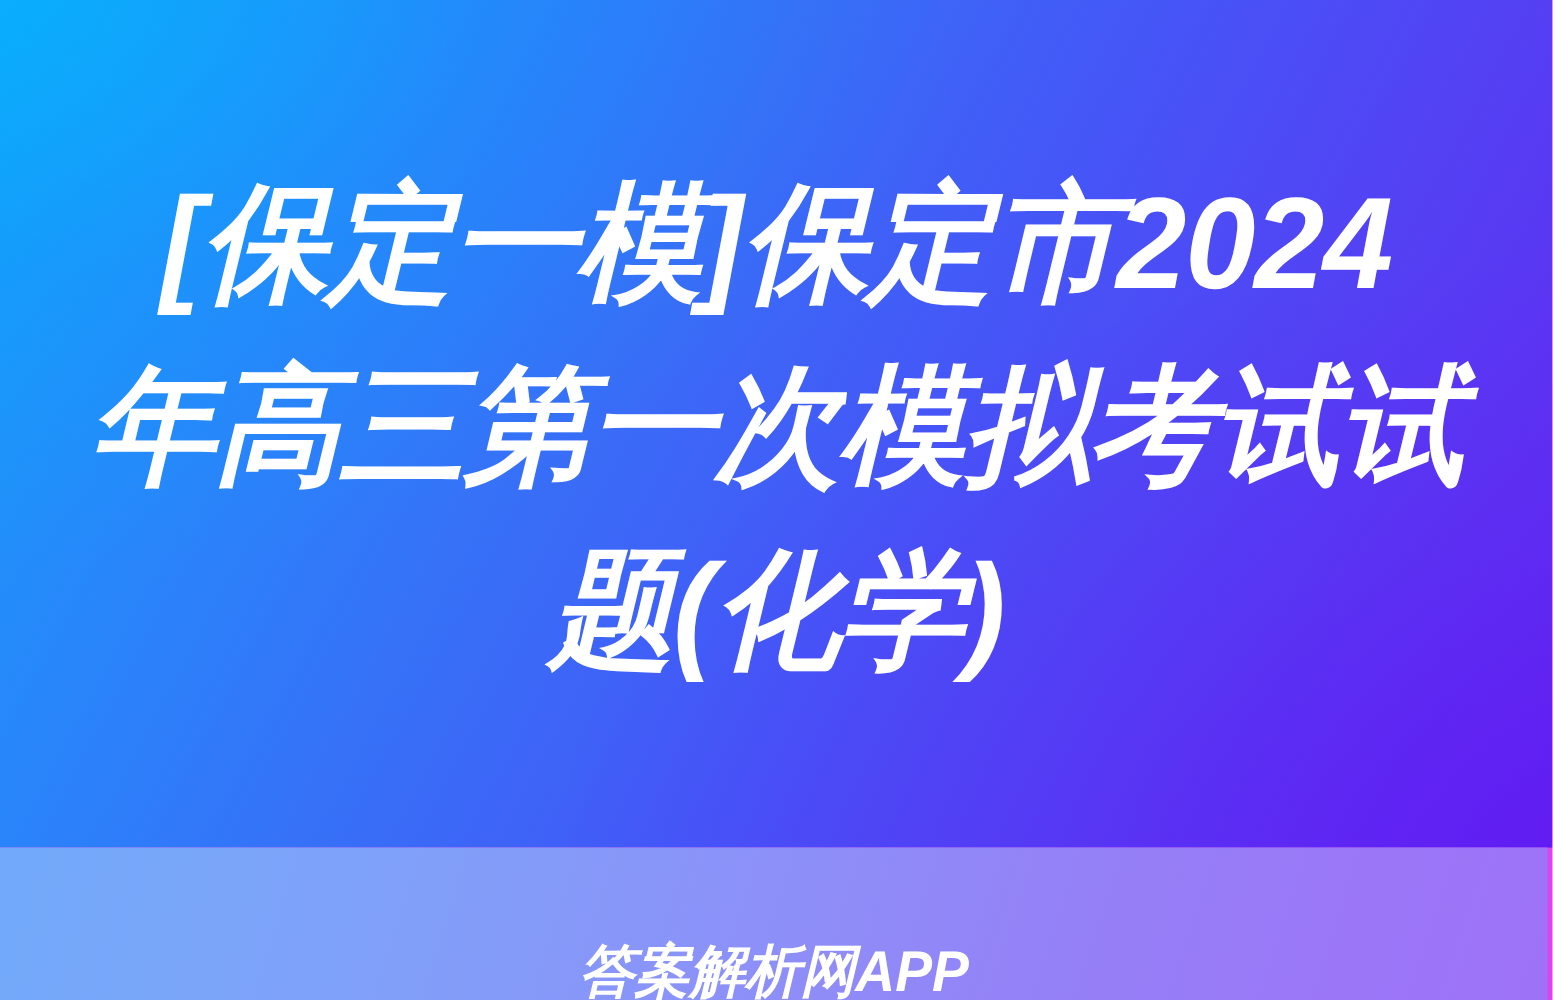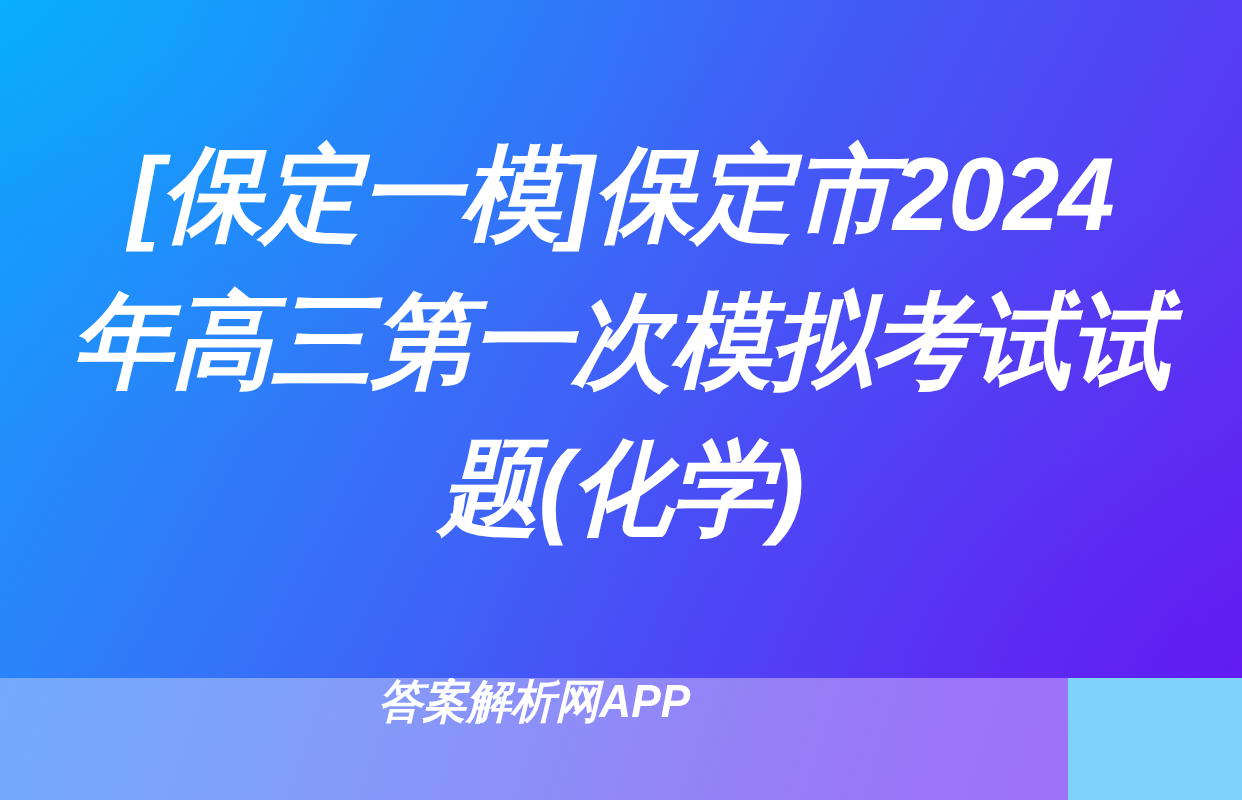--- a/index.html
+++ b/index.html
@@ -17,7 +17,7 @@
     width: 1242px;
     height: 800px;
     overflow: hidden;
-    background: #7dd3fc;
+    background: #d946ef;
   }
 
   

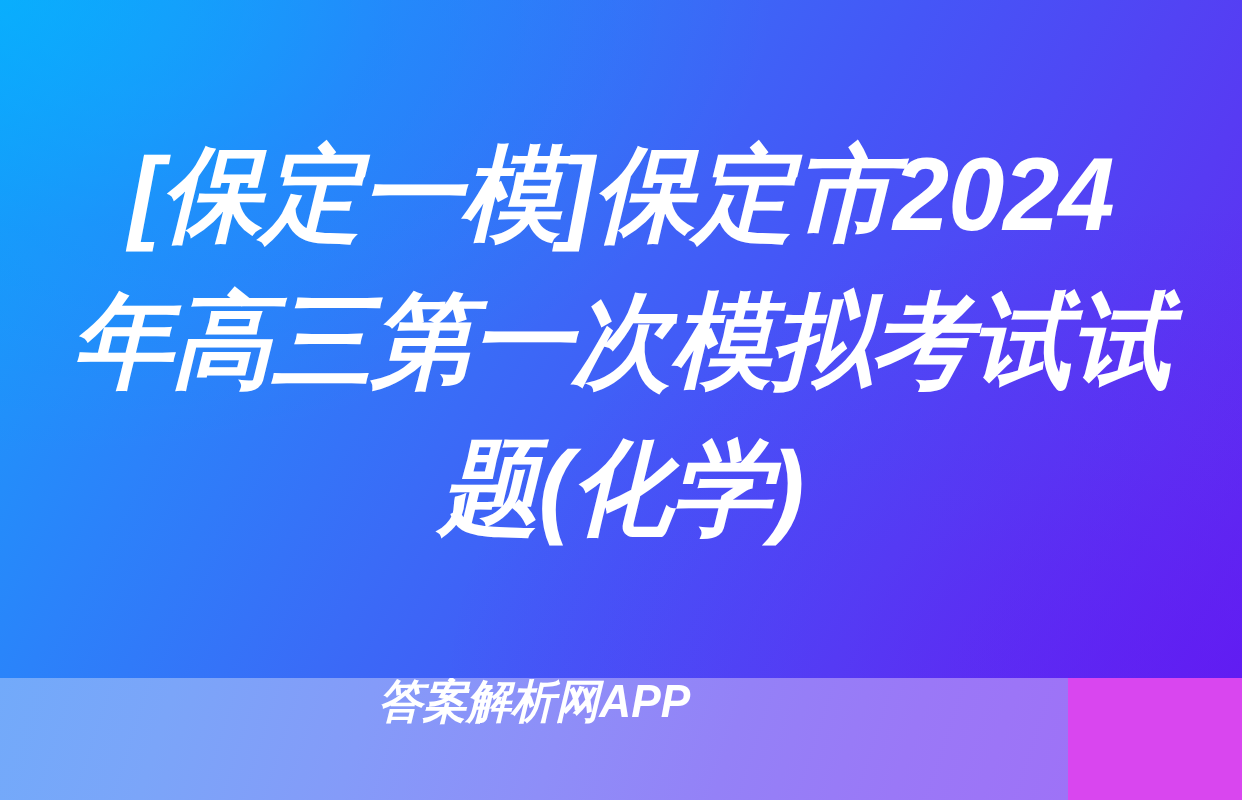--- a/index.html
+++ b/index.html
@@ -87,7 +87,7 @@
     position: absolute;
     left: 0;
     top: 678px;
-    width: 1068px;
+    width: 1238px;
     height: 122px;
     background:
       linear-gradient(108deg,
@@ -99,7 +99,7 @@
         #9a78f7 84%,
         #9e72f7 100%);
     display: flex;
-    align-items: flex-start;
+    align-items: flex-end;
     justify-content: center;
     overflow: hidden;
   }

